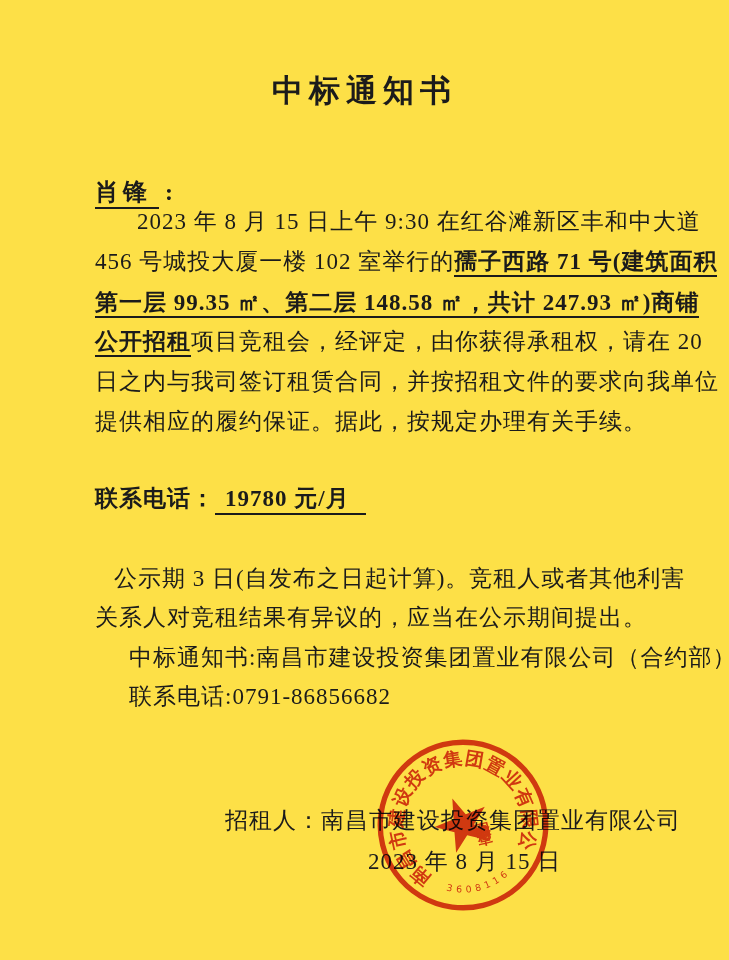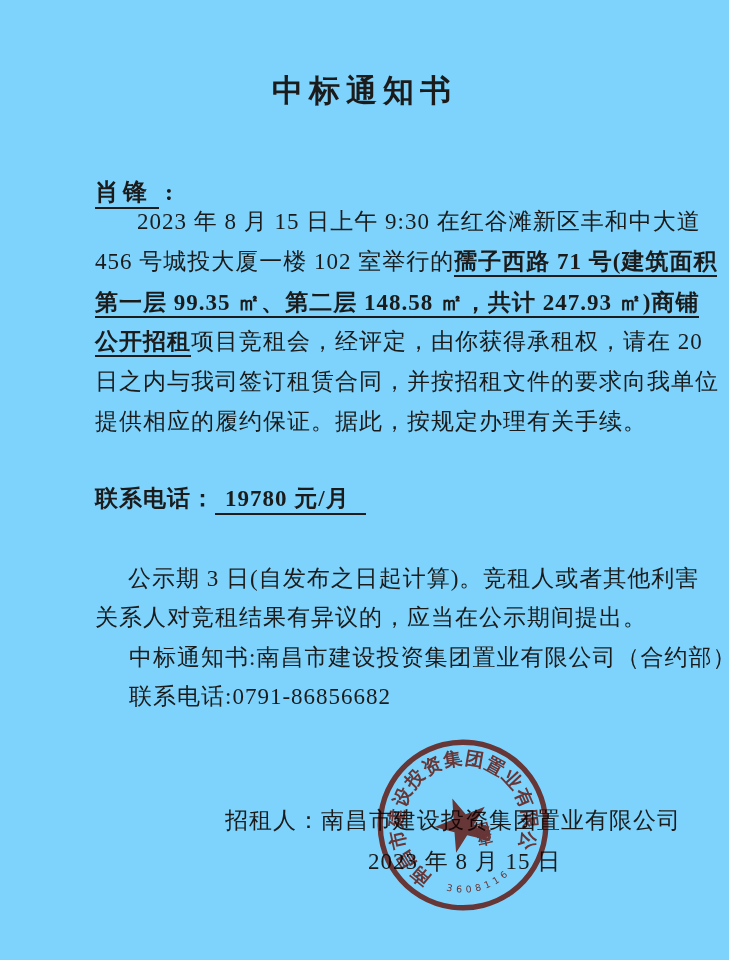--- a/index.html
+++ b/index.html
@@ -7,7 +7,7 @@
     position:relative;
     width:729px;height:960px;
     margin:0 auto;
-    background:#7dd3fc;
+    background:#fde047;
     font-family:"Liberation Serif","DejaVu Serif",serif;
     color:#1b1b1b;
     overflow:hidden;

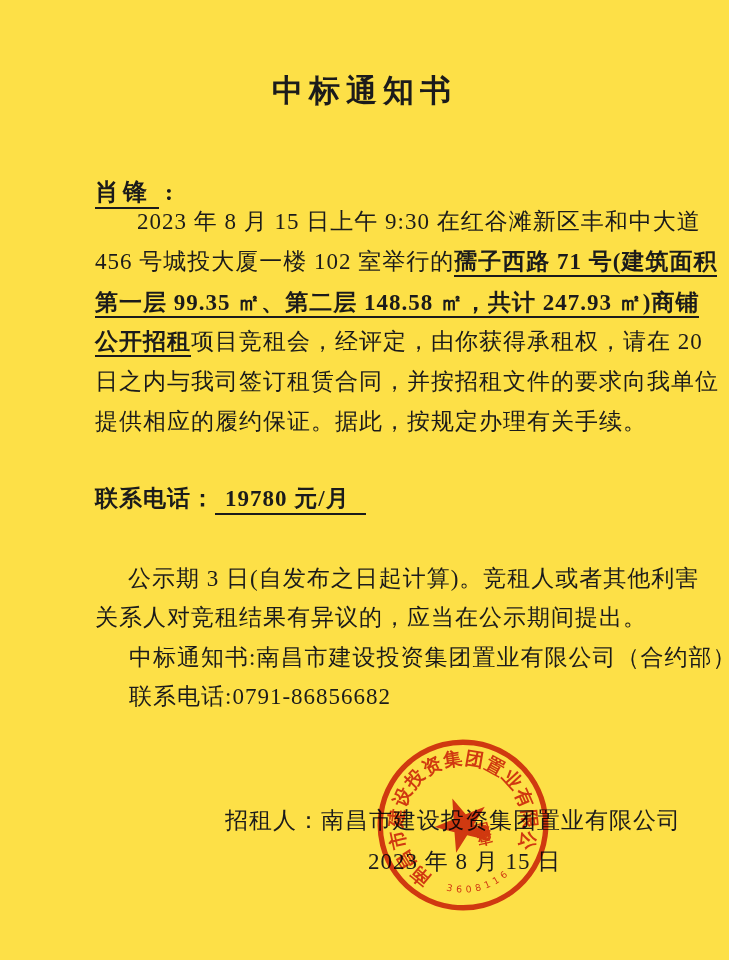--- a/index.html
+++ b/index.html
@@ -74,7 +74,7 @@
 
   <div class="result-line"><span class="result-label">联系电话：</span><span class="result-value">19780 元/月</span></div>
 
-  <div class="bline" style="top:563px;left:128px;"><span>公示期 3 日(自发布之日起计算)。竞租人或者其他利害</span></div>
+  <div class="bline" style="top:563px;left:114px;"><span>公示期 3 日(自发布之日起计算)。竞租人或者其他利害</span></div>
   <div class="bline" style="top:602px;"><span>关系人对竞租结果有异议的，应当在公示期间提出。</span></div>
   <div class="bline" style="top:642px;left:129px;"><span>中标通知书:南昌市建设投资集团置业有限公司（合约部）</span></div>
   <div class="bline" style="top:681px;left:129px;"><span>联系电话:0791-86856682</span></div>

